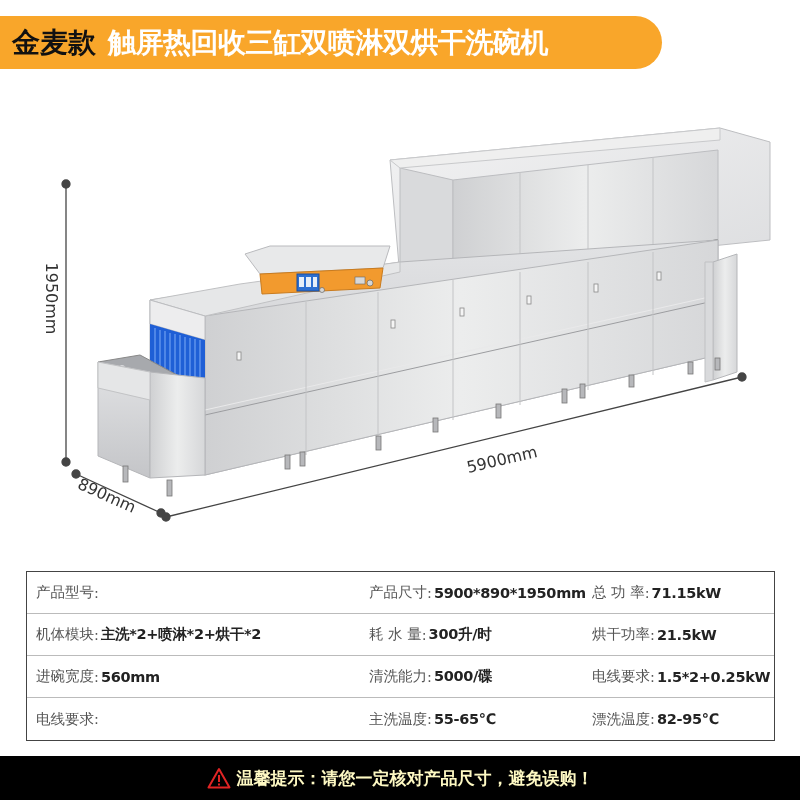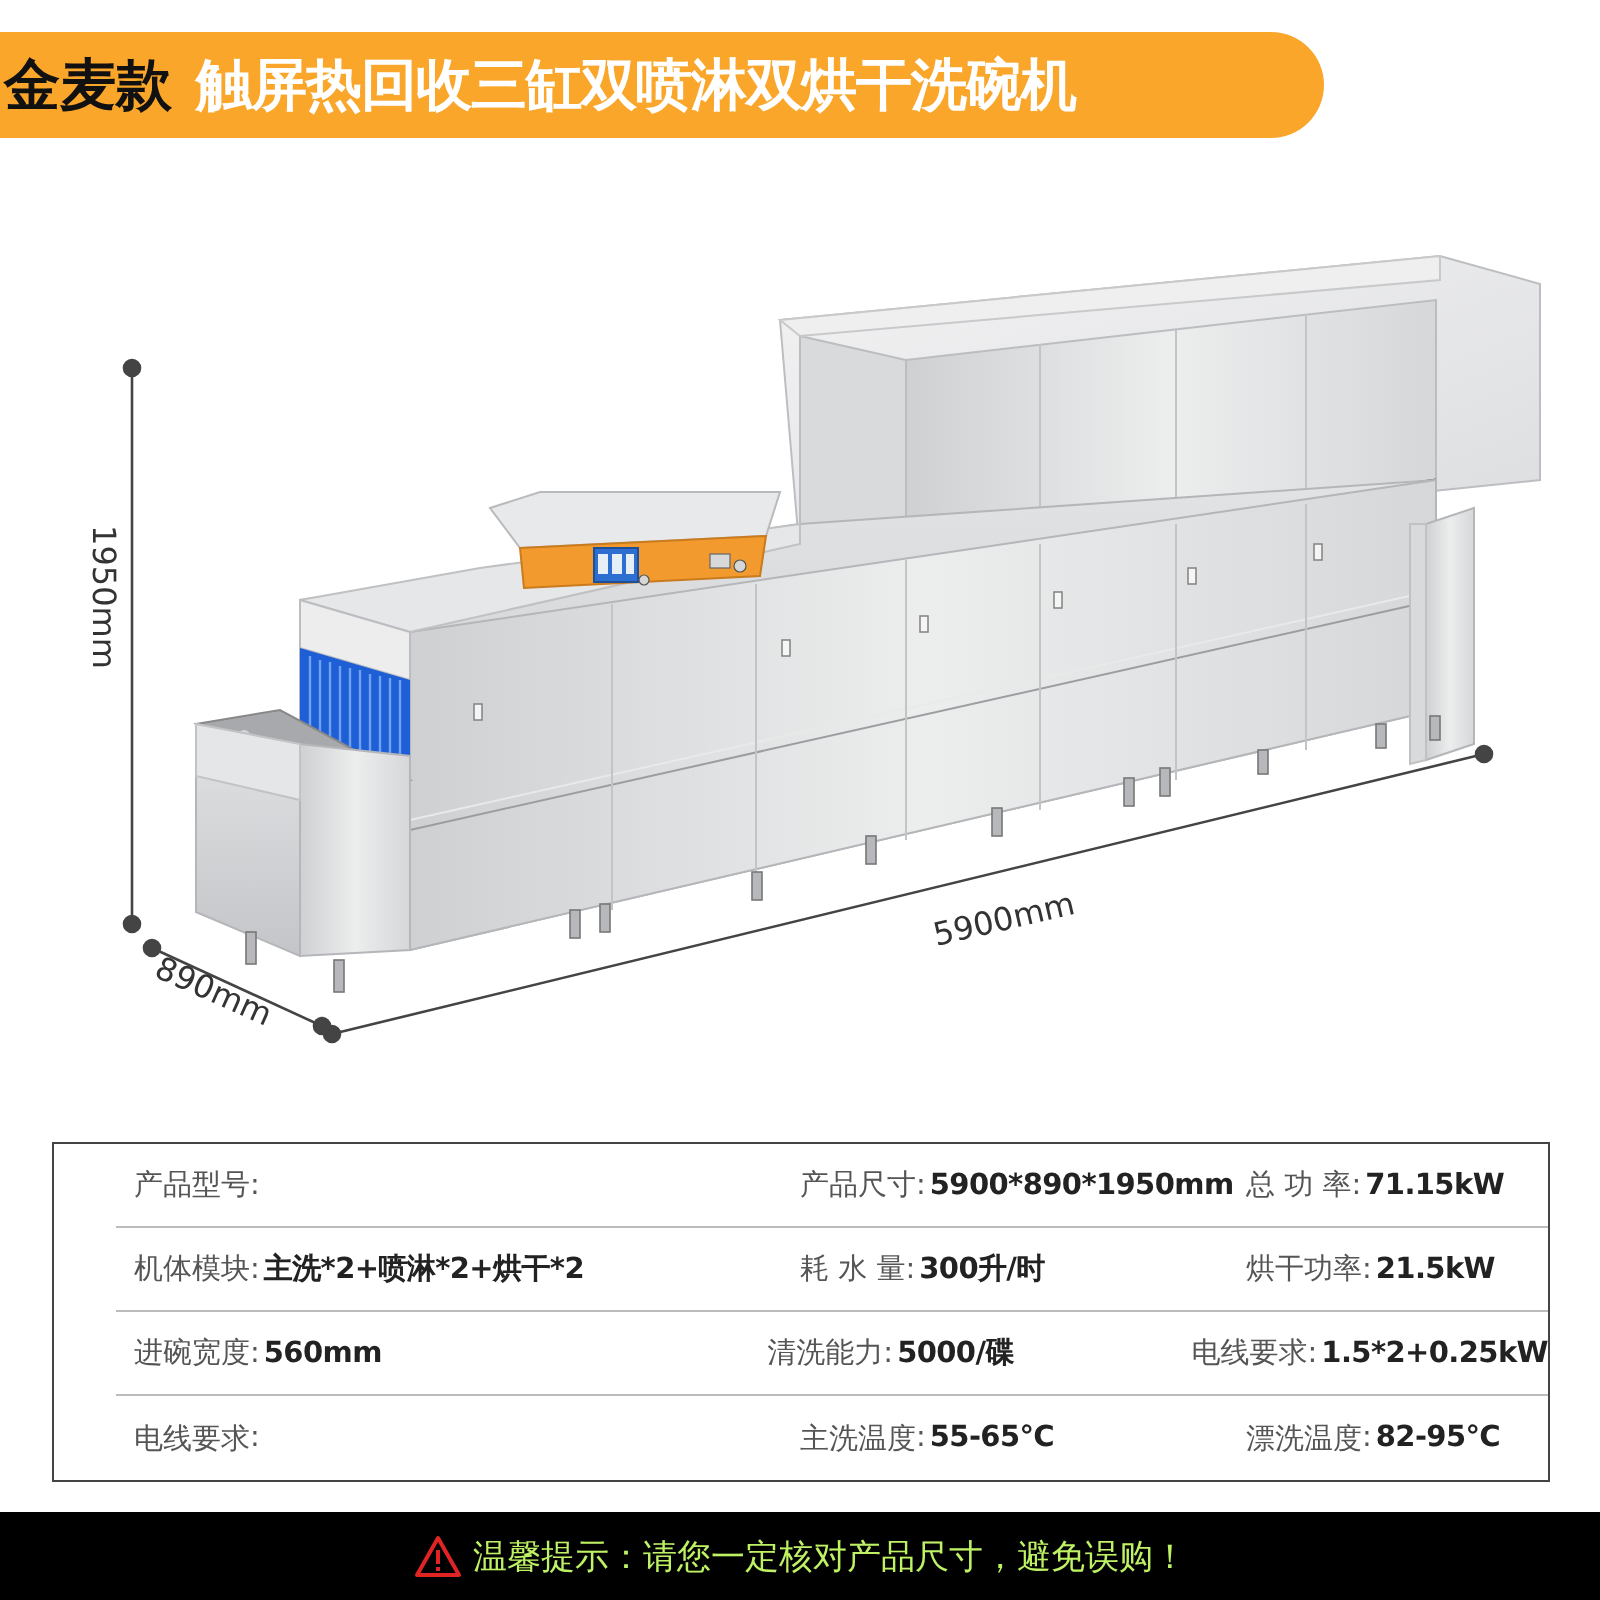--- a/index.html
+++ b/index.html
@@ -9,7 +9,7 @@
     .banner {
       position: absolute; left: 0; top: 16px; width: 662px; height: 53px;
       background: #F9A62A; border-radius: 0 27px 27px 0;
-      display: flex; align-items: center; padding-left: 2px;
+      display: flex; align-items: center; padding-left: 12px;
     }
     .banner .brand { color: #111; font-weight: bold; font-size: 28px; letter-spacing: 0px; margin-right: 12px; }
     .banner .title { color: #fff; font-weight: bold; font-size: 28px; letter-spacing: -0.5px; }

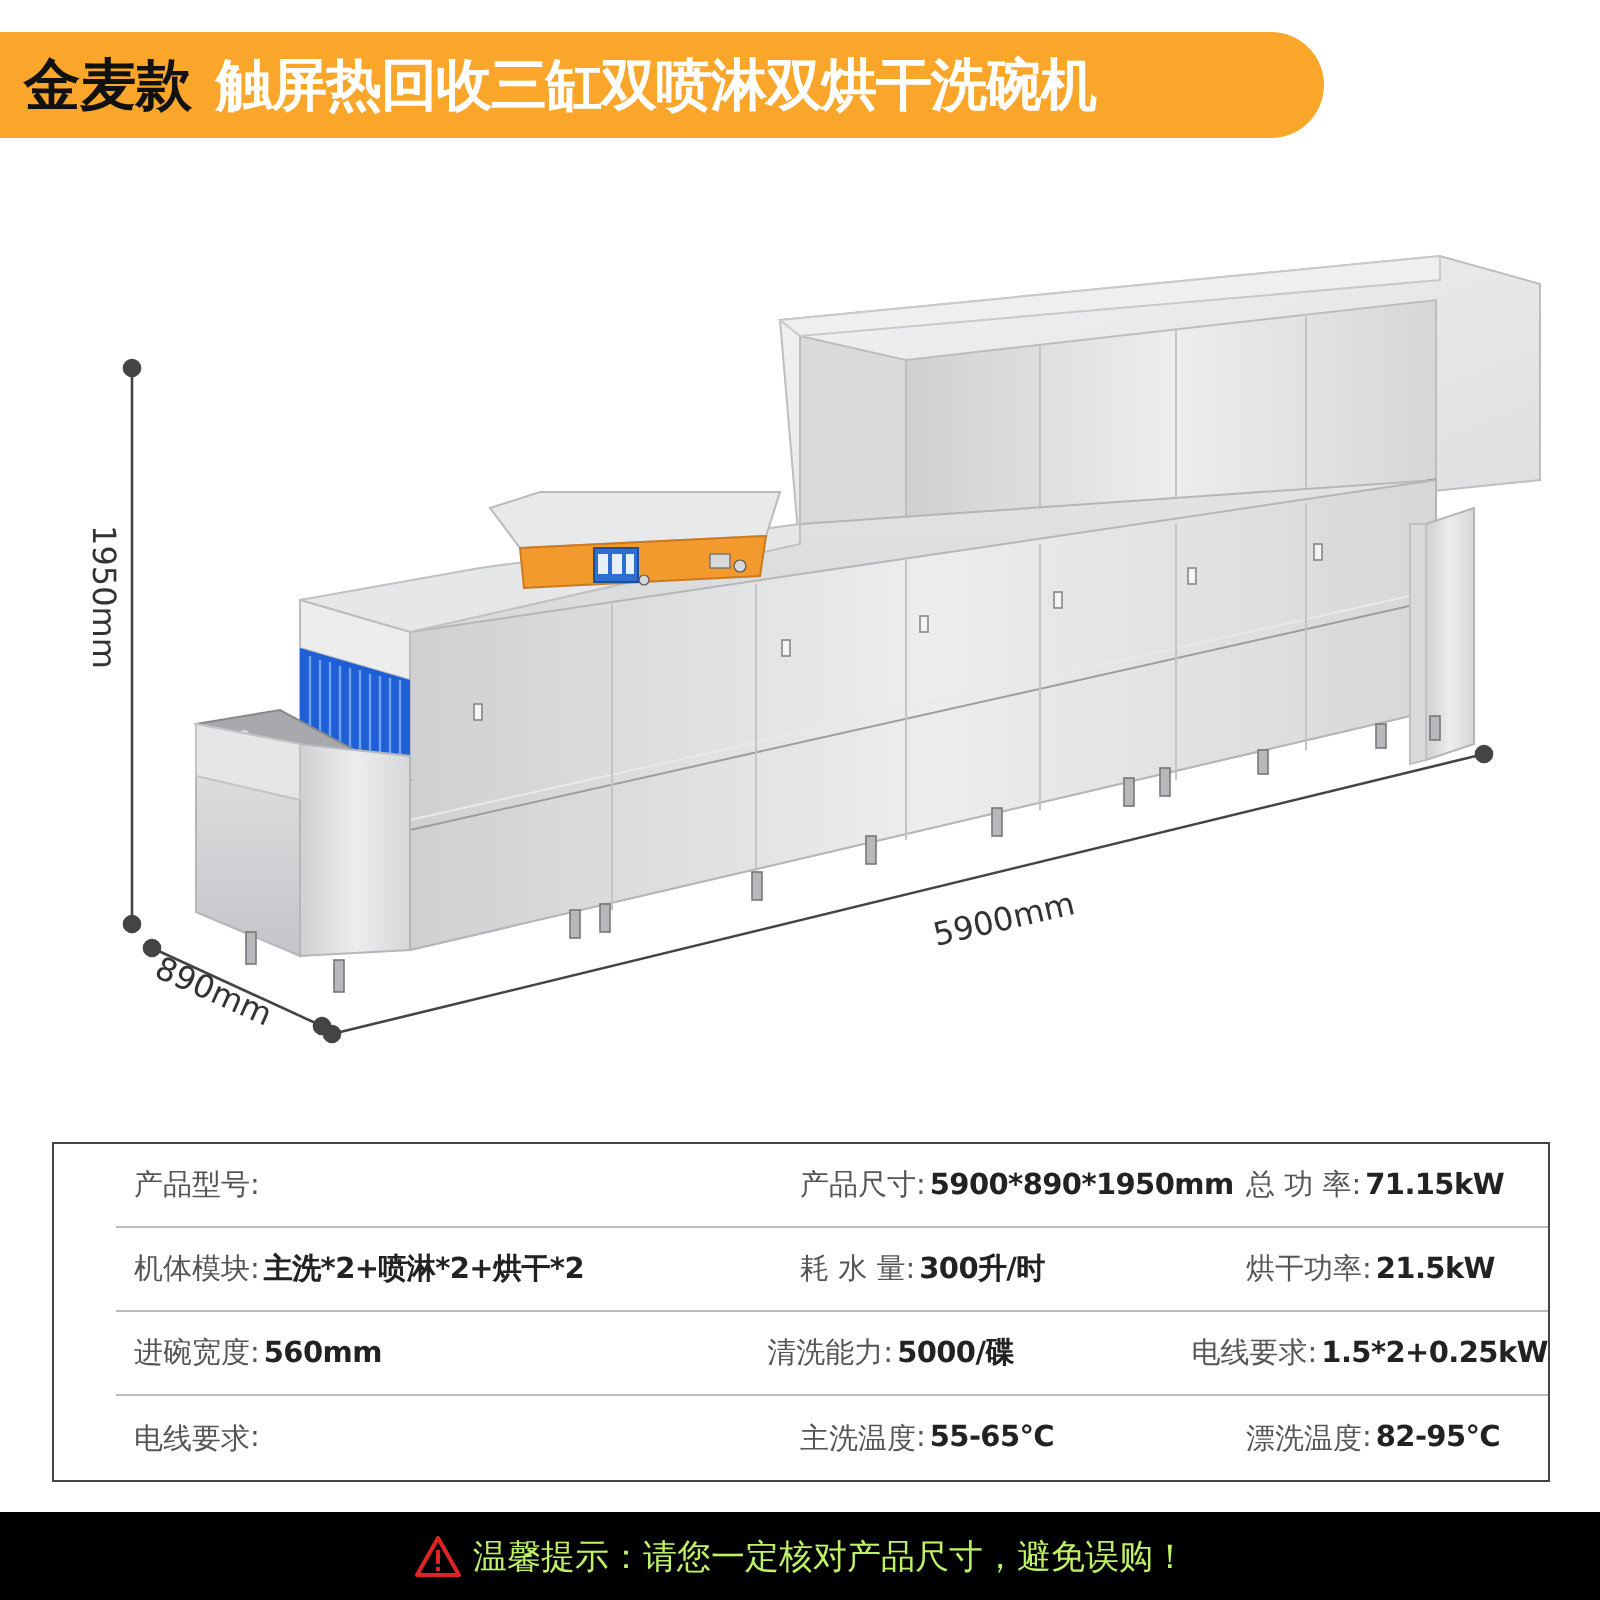--- a/index.html
+++ b/index.html
@@ -23,7 +23,6 @@
     .specs {
       position: absolute; left: 26px; top: 571px; width: 749px; height: 170px;
       border: 1.5px solid #444;
-      padding-left: 31px;
     }
     .spec-row { display: flex; height: 42px; border-bottom: 1px solid #bbb; align-items: center; }
     .spec-row:last-child { border-bottom: none; }

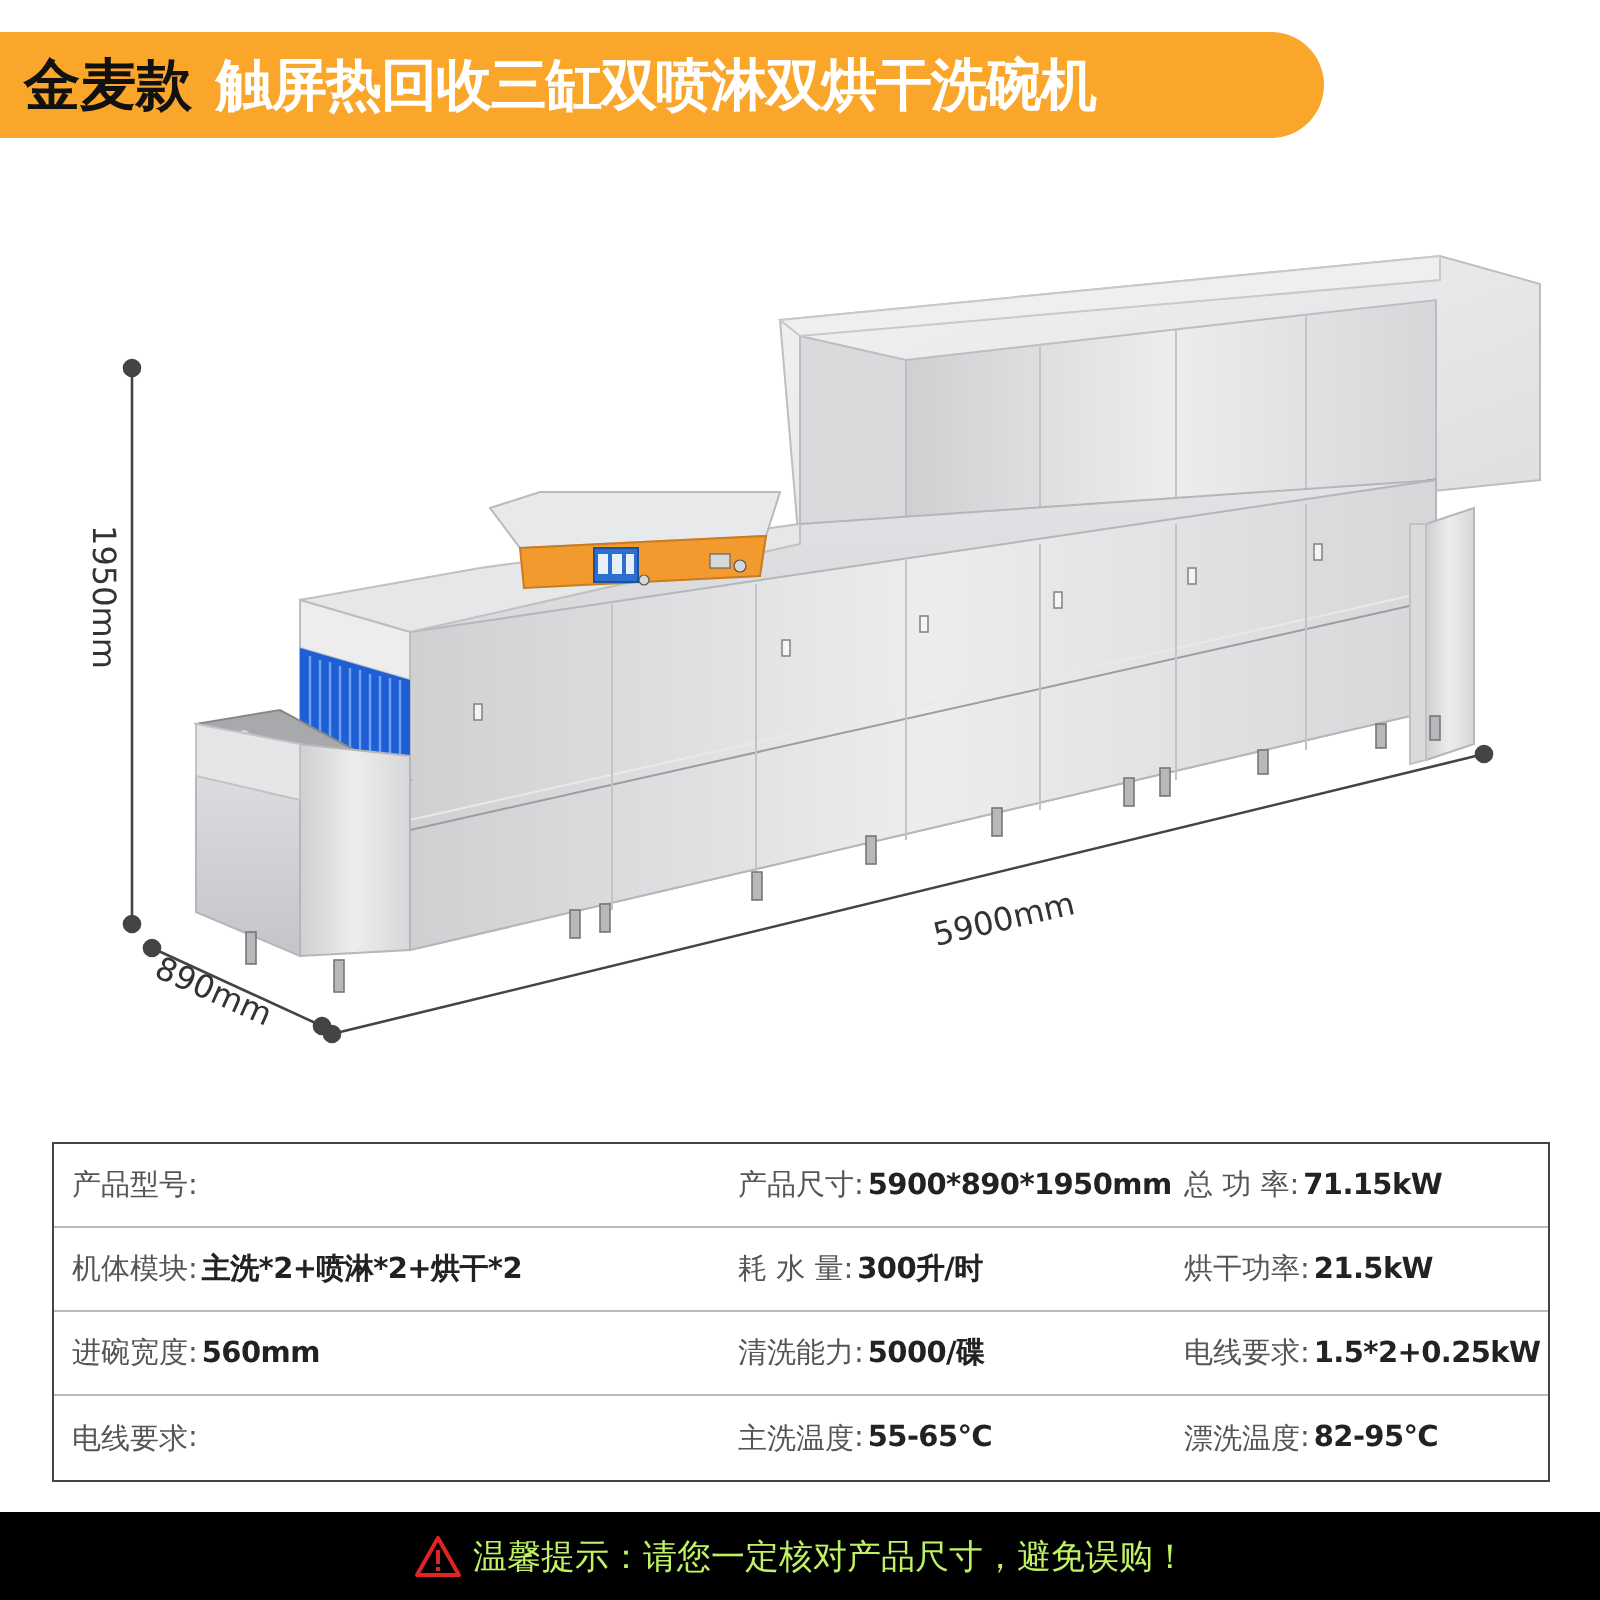--- a/index.html
+++ b/index.html
@@ -39,7 +39,7 @@
       display: flex; align-items: center; justify-content: center;
     }
     .footer .warn-icon { width: 24px; height: 22px; margin-right: 6px; }
-    .footer .tip { color: #bef264; font-weight: normal; font-size: 17px; }
+    .footer .tip { color: #fef9c3; font-weight: bold; font-size: 17px; }
   </style>
 </head>
 <body>

